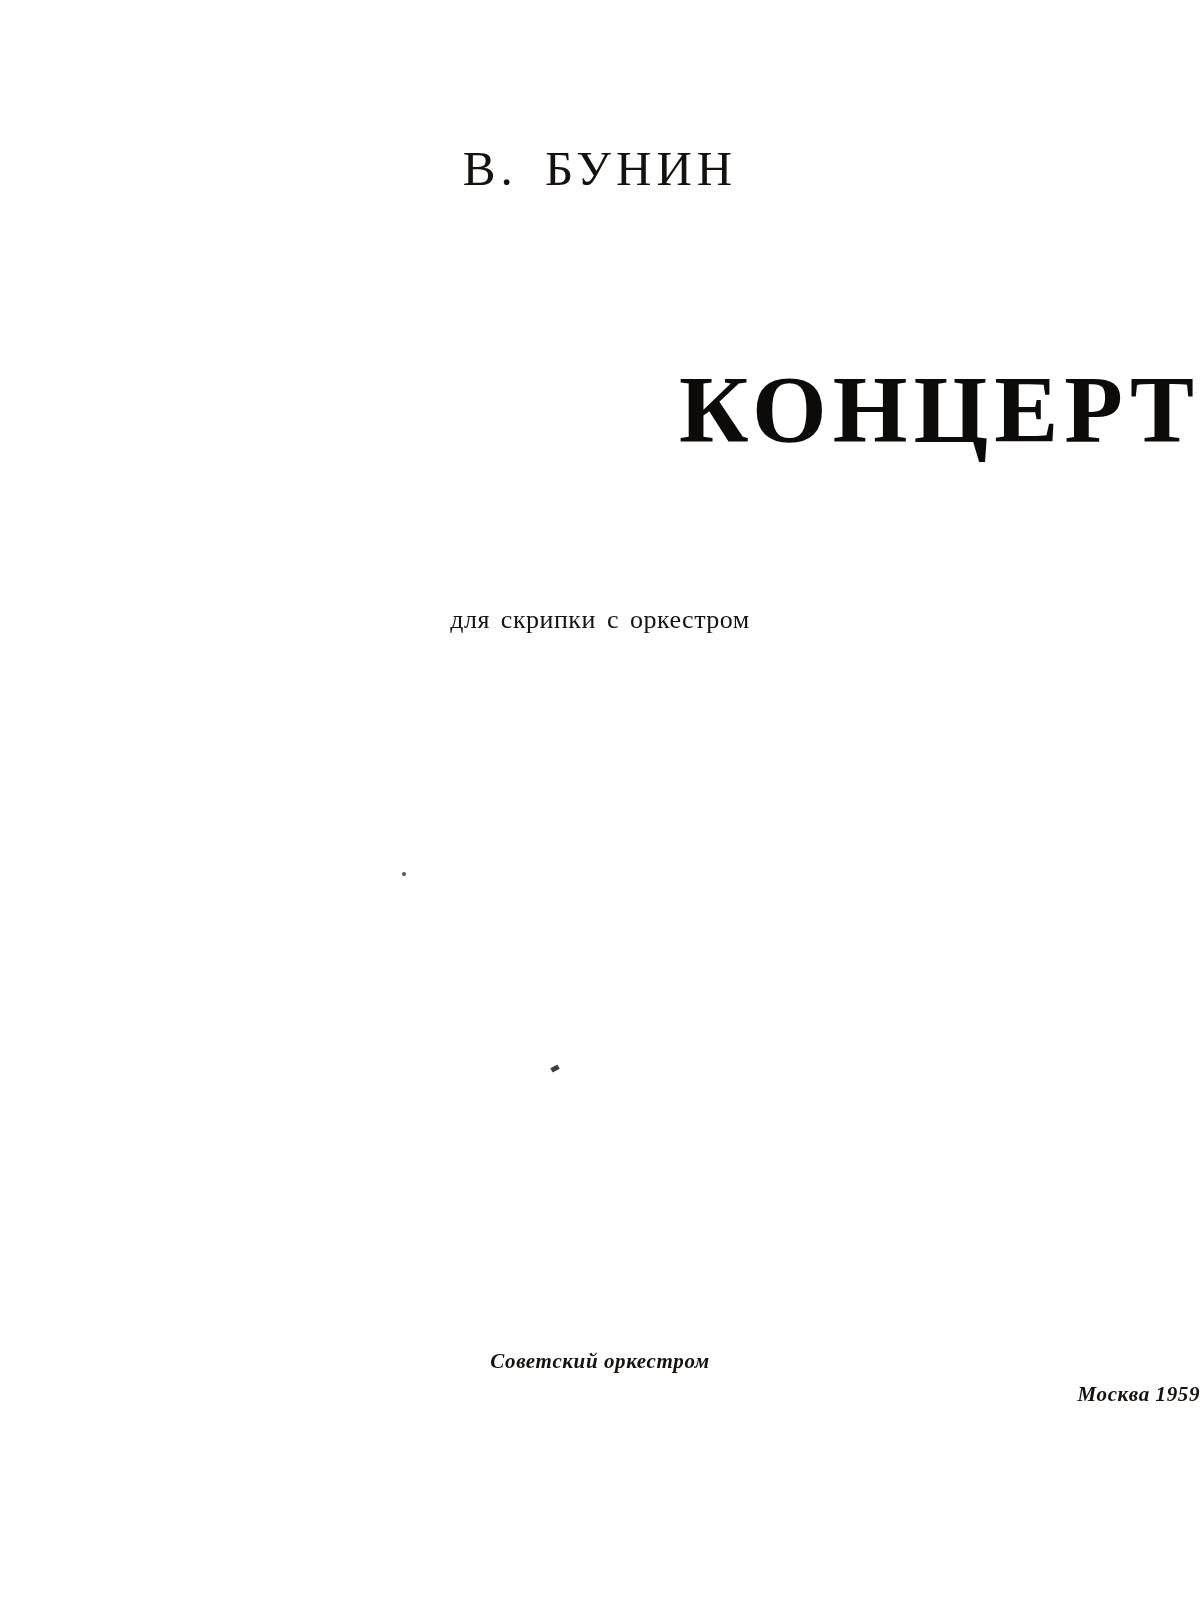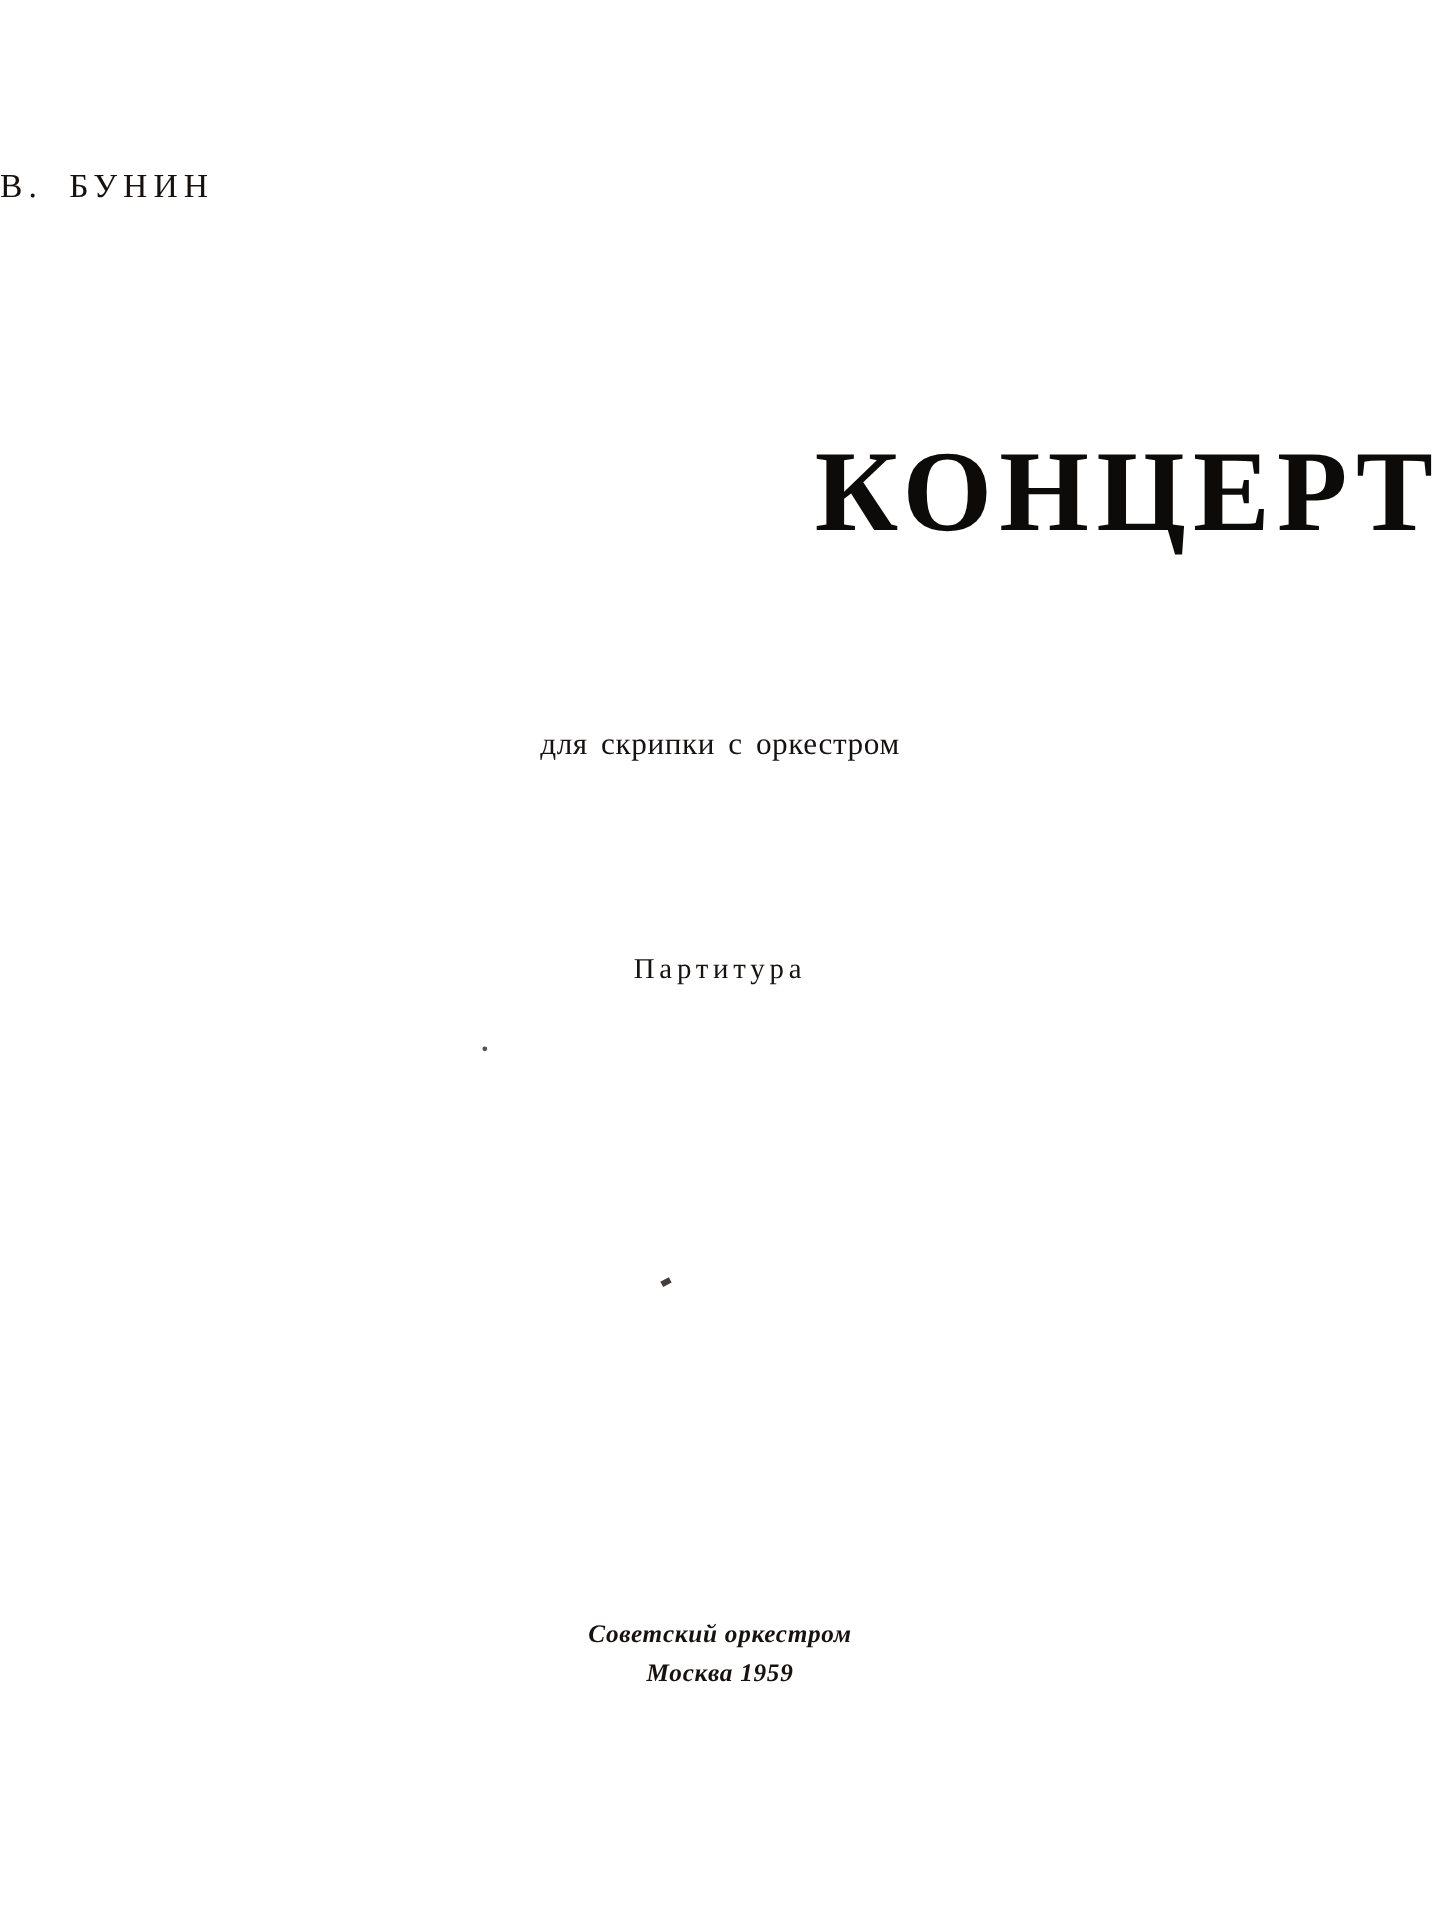--- a/index.html
+++ b/index.html
@@ -36,8 +36,9 @@
     top: 140px;
     left: 0;
     width: 100%;
+    text-align: center;
     font-family: "Liberation Serif", "DejaVu Serif", serif;
-    font-size: 28px;
+    font-size: 49px;
     letter-spacing: 5px;
     word-spacing: 10px;
     font-weight: 400;

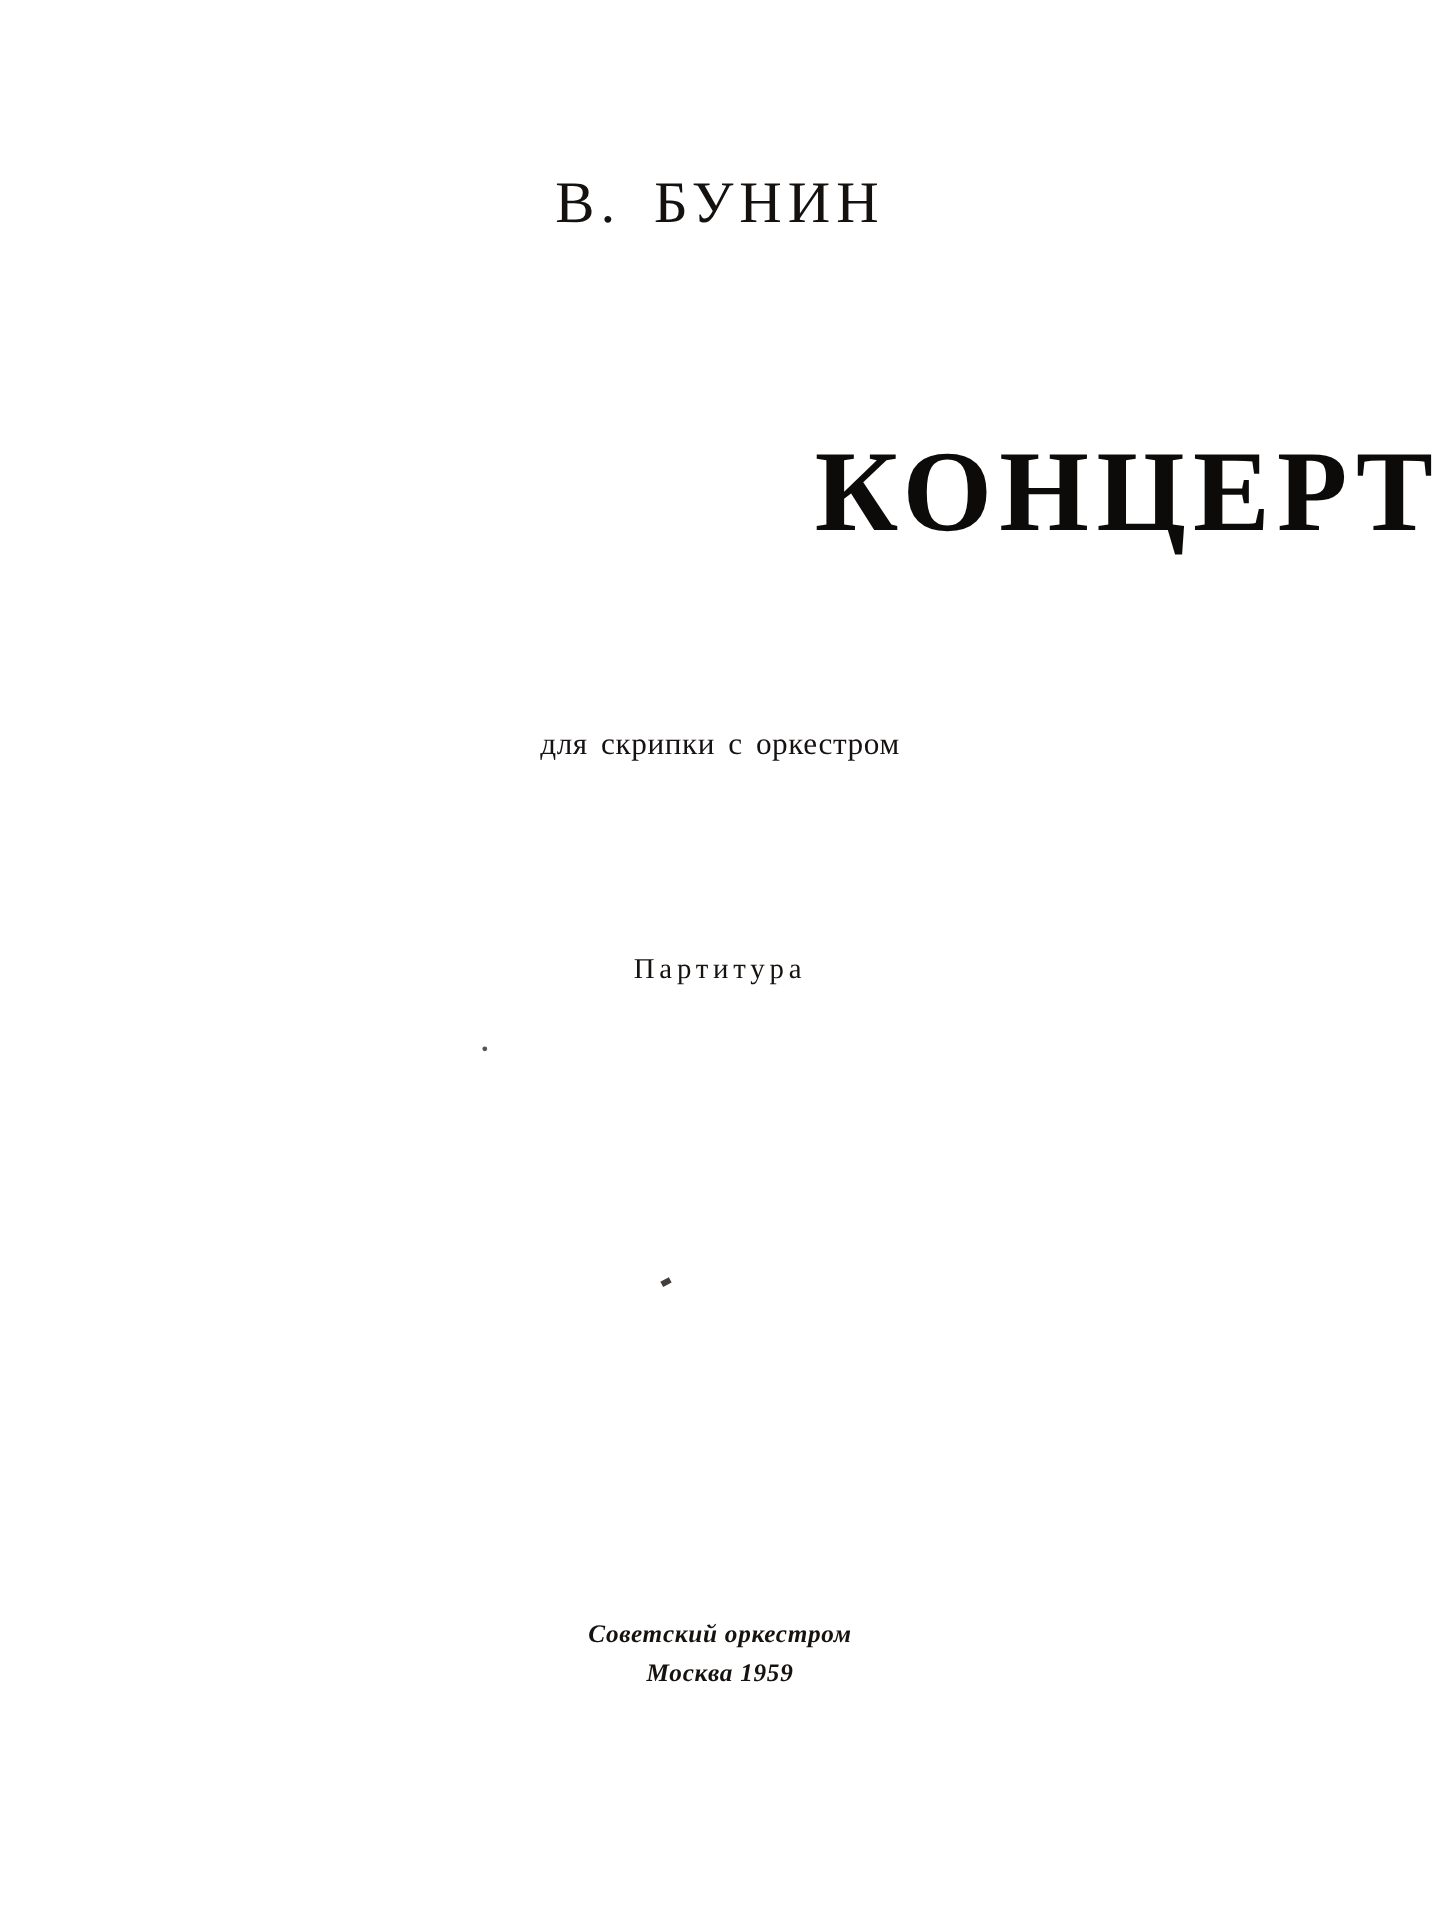--- a/index.html
+++ b/index.html
@@ -136,7 +136,6 @@
 
     <div class="subtitle">для скрипки с оркестром</div>
 
-    <div class="score-type">Партитура</div>
 
     <div class="speck-a"></div>
     <div class="speck-b"></div>

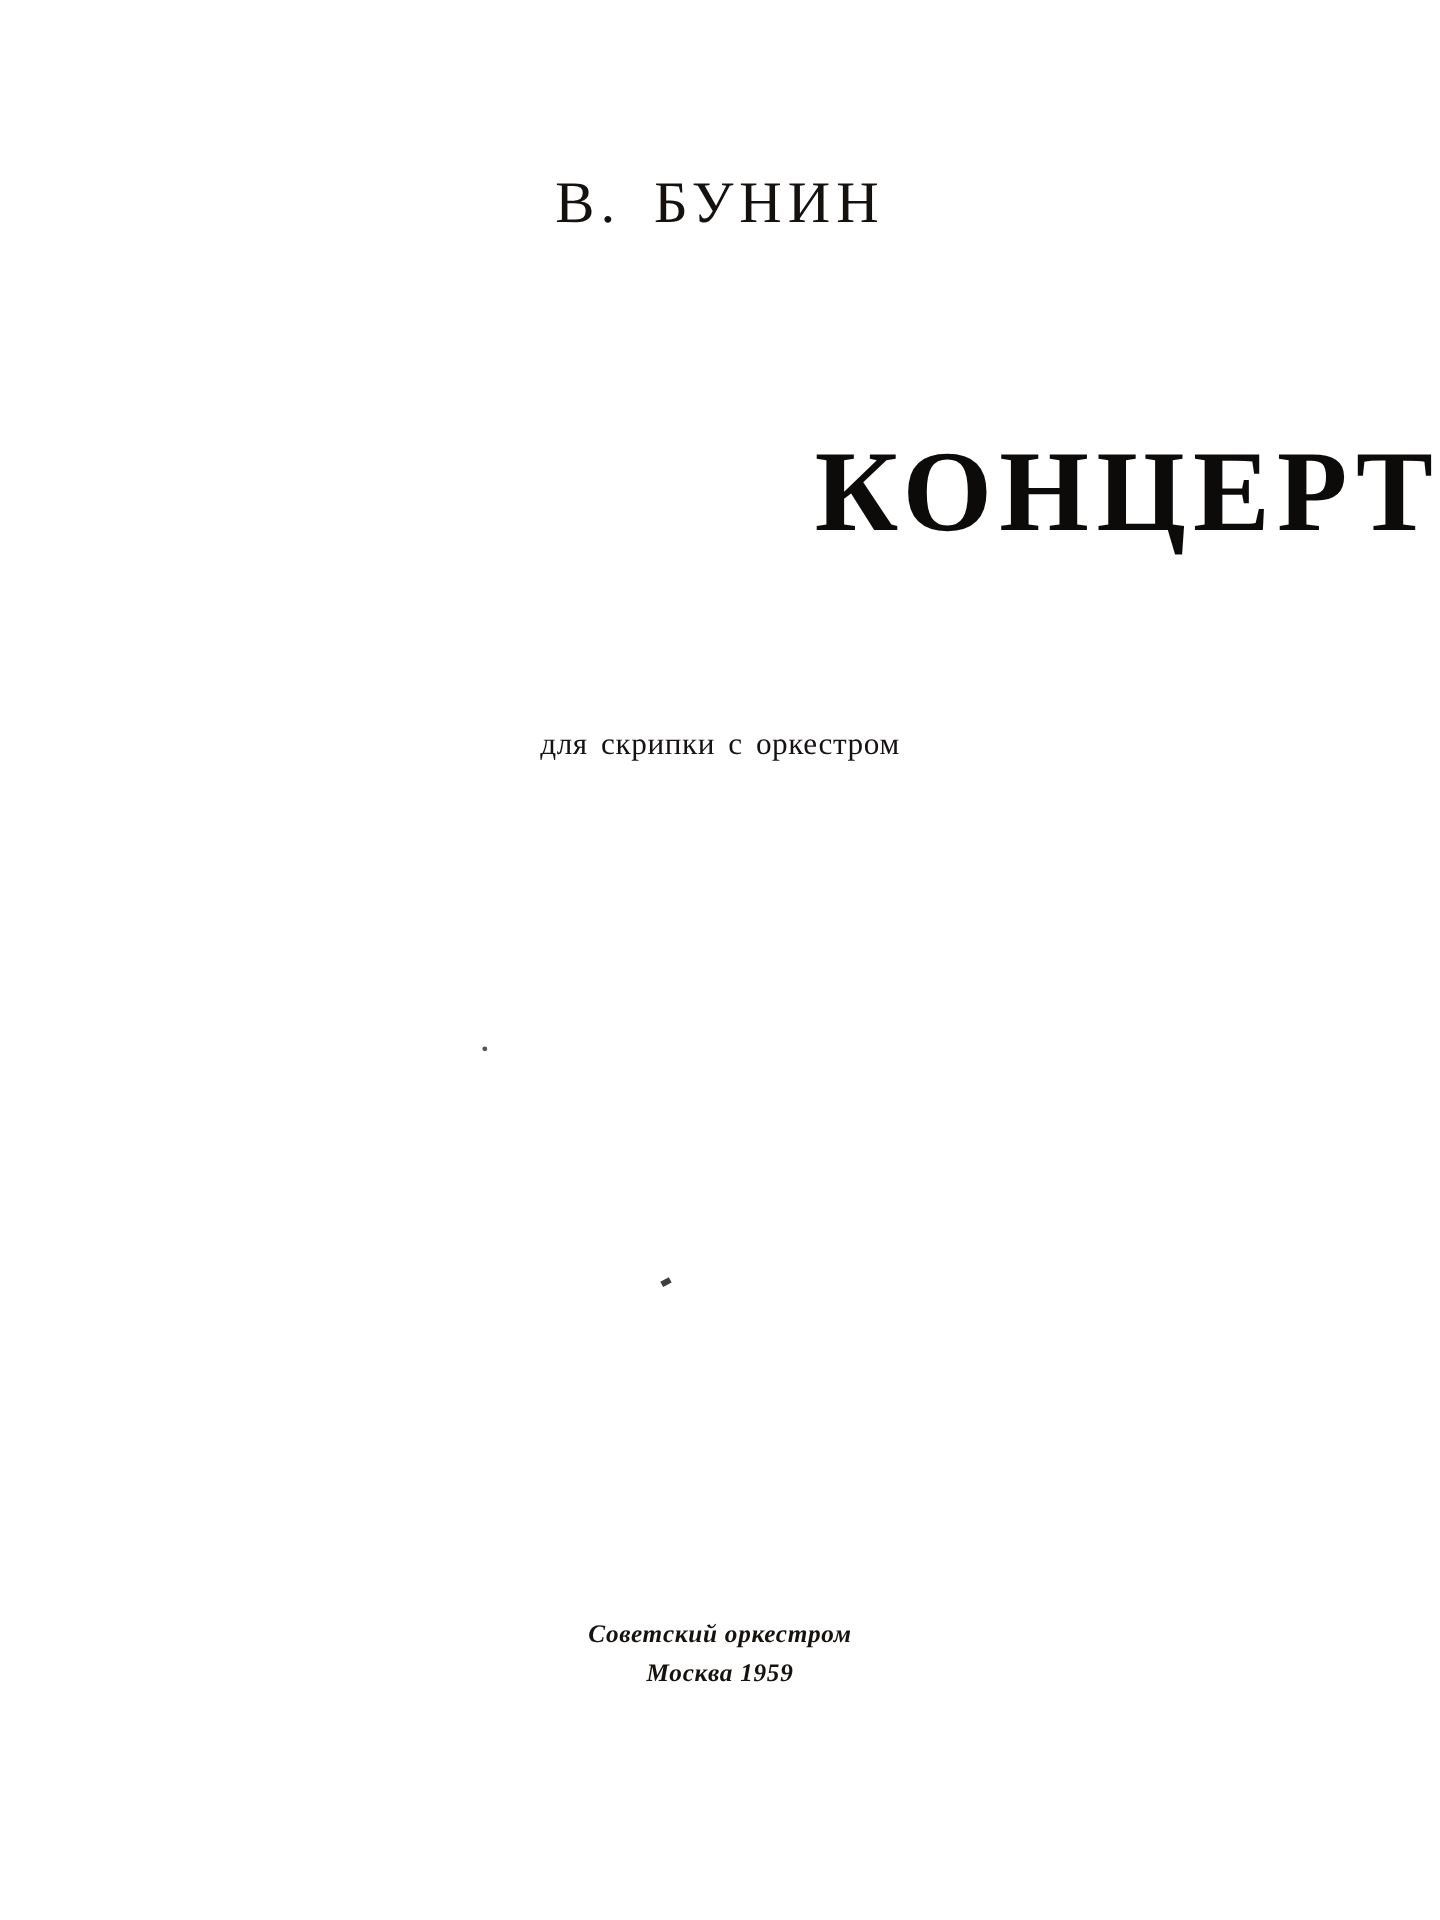--- a/index.html
+++ b/index.html
@@ -122,6 +122,7 @@
   }
   .publisher .line2 {
     display: block;
+    text-align: right;
   }
 </style>
 </head>

